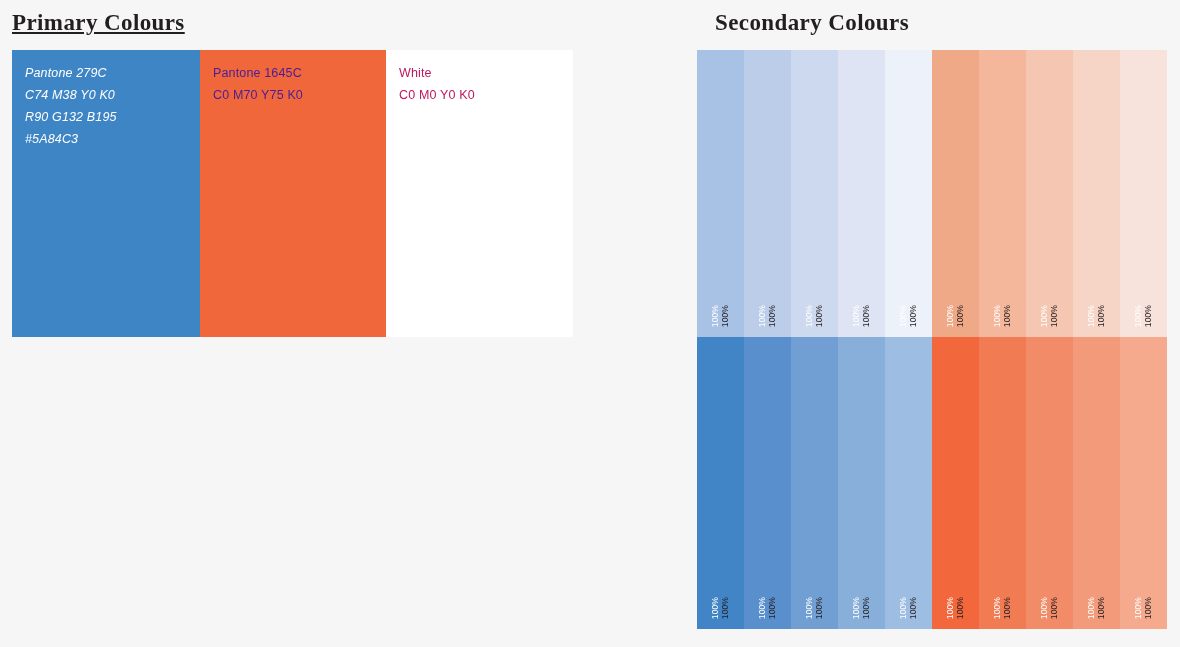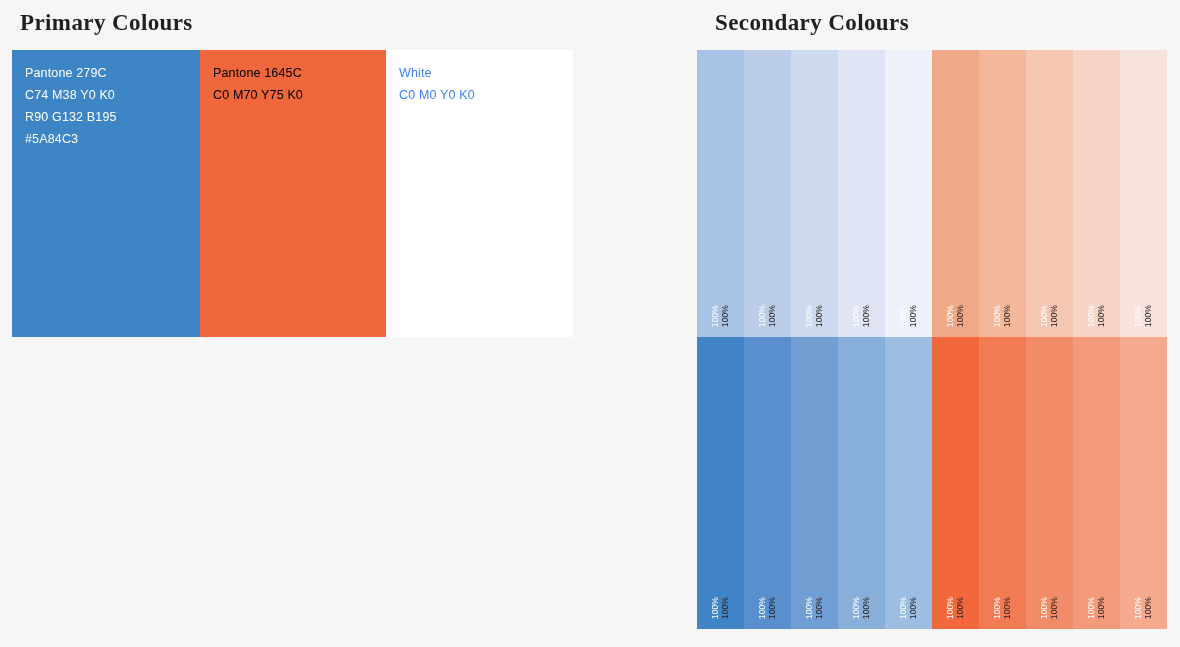--- a/index.html
+++ b/index.html
@@ -31,7 +31,7 @@
     letter-spacing: 0.4px;
     white-space: nowrap;
   }
-  #primary-title   { left: 20px;  top: 10px; }
+  #primary-title   { left: 12px;  top: 10px; text-decoration: underline; }
   #secondary-title { left: 715px; top: 10px; }
 
   

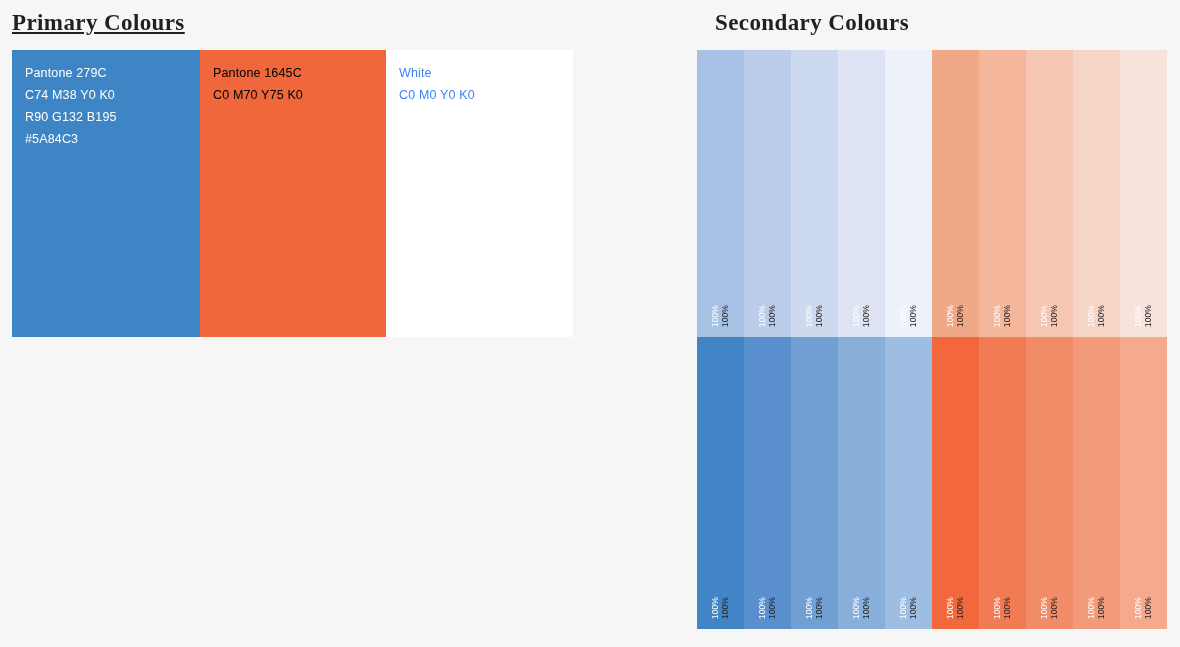--- a/index.html
+++ b/index.html
@@ -48,7 +48,7 @@
     box-sizing: border-box;
     padding: 12px 13px 0 13px;
   }
-  .primary-swatch.blue  { width: 188px; }
+  .primary-swatch.blue  { width: 188px; font-style: italic; }
   .primary-swatch.orange{ width: 186px; }
   .primary-swatch.white { width: 187px; }
 

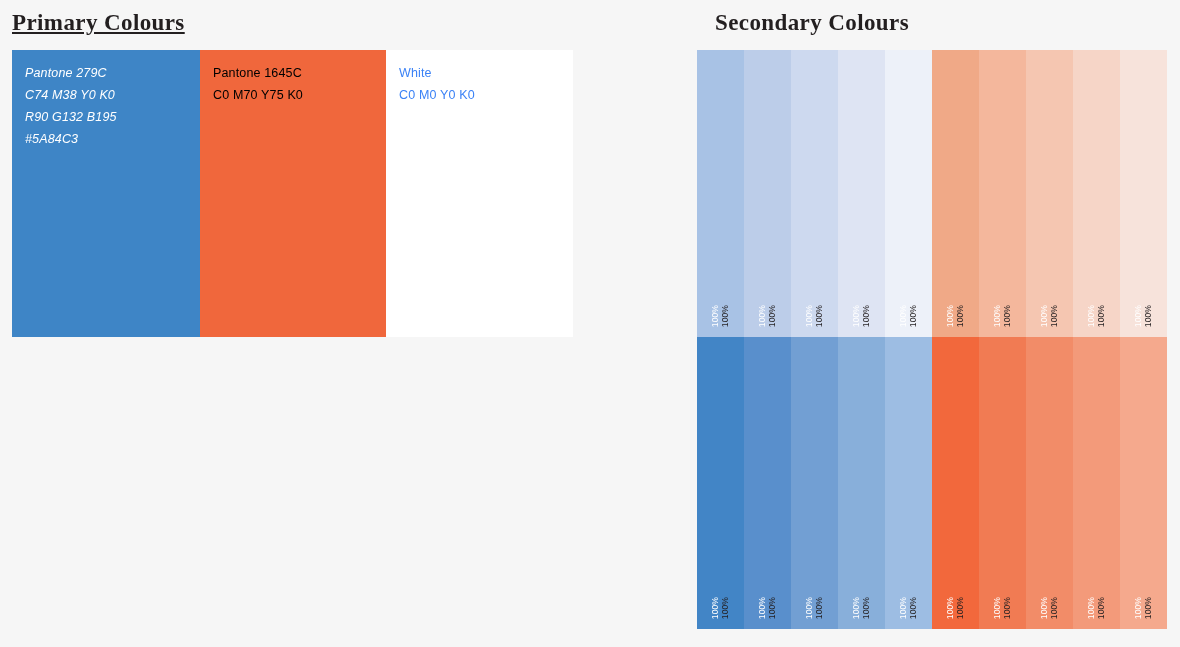--- a/index.html
+++ b/index.html
@@ -121,7 +121,7 @@
       <div class="swatch-line">#5A84C3</div>
     </div>
 
-    <div class="primary-swatch orange" style="background: rgb(240, 103, 60); color: #000000;">
+    <div class="primary-swatch orange" style="background: rgb(240, 103, 60); color: #4c1d95;">
       <div class="swatch-line">Pantone 1645C</div>
       <div class="swatch-line">C0 M70 Y75 K0</div>
     </div>

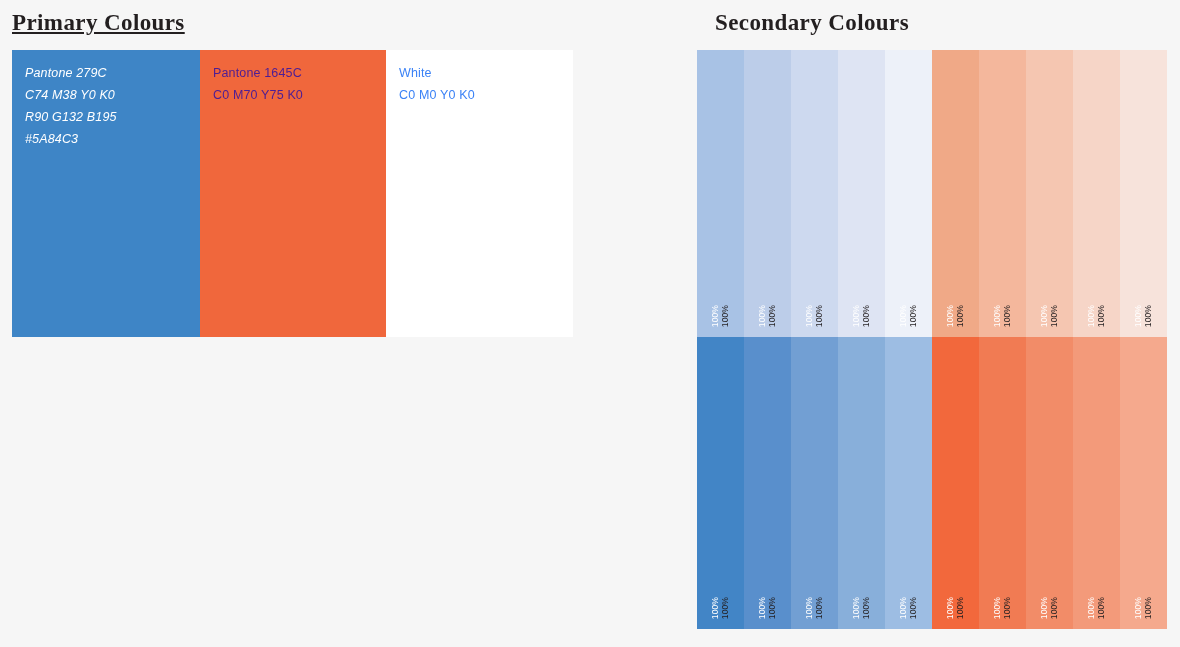--- a/index.html
+++ b/index.html
@@ -126,7 +126,7 @@
       <div class="swatch-line">C0 M70 Y75 K0</div>
     </div>
 
-    <div class="primary-swatch white" style="background: rgb(255, 255, 255); color: #3b82f6;">
+    <div class="primary-swatch white" style="background: rgb(255, 255, 255); color: #be185d;">
       <div class="swatch-line">White</div>
       <div class="swatch-line">C0 M0 Y0 K0</div>
     </div>

